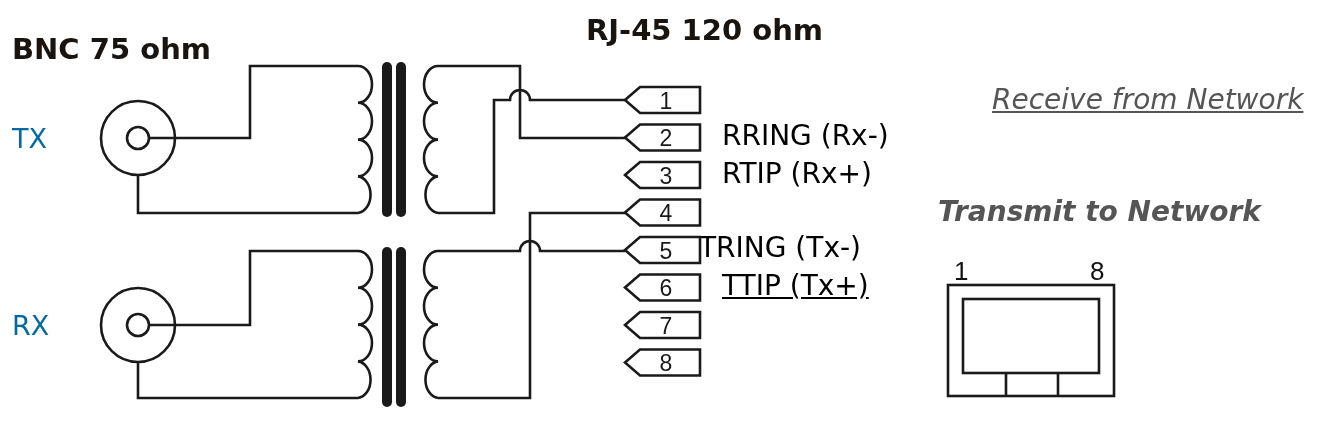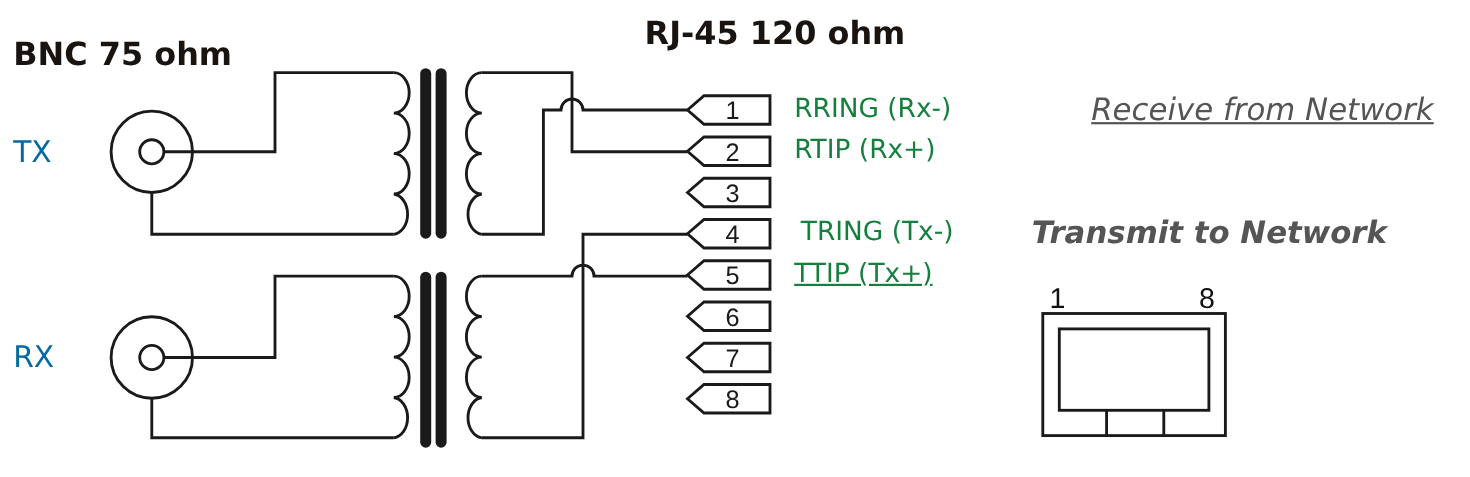--- a/index.html
+++ b/index.html
@@ -10,7 +10,7 @@
   .txt { position: absolute; white-space: nowrap; color: #1a1a1a; line-height: 1; }
   .heading { font-weight: bold; font-size: 29px; color: #1a1410; }
   .port { font-size: 27px; color: #0369a1; }
-  .signal { font-size: 24px; color: #15803d; }
+  .signal { font-size: 28px; color: #000000; margin-top: 36px; }
   .desc { font-size: 28px; font-style: italic; color: #555; }
   .pinnum { font-size: 23px; fill: #1a1a1a; font-family: "Liberation Sans", sans-serif; }
   .jacknum { font-size: 26px; color: #111; font-family: "Liberation Sans", sans-serif; }

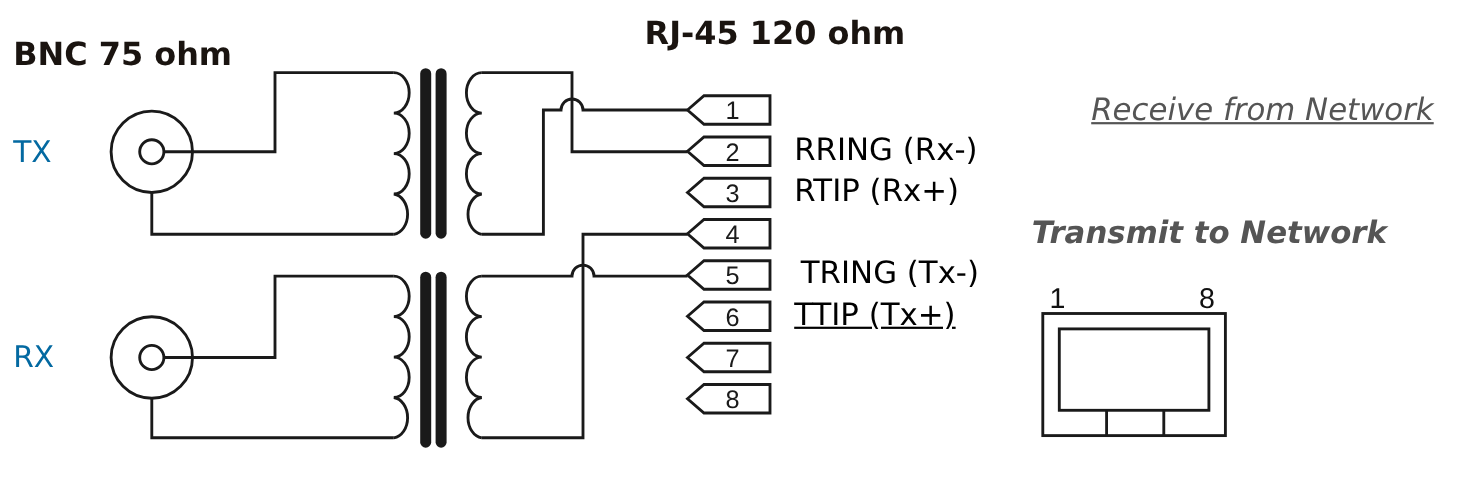--- a/index.html
+++ b/index.html
@@ -26,7 +26,7 @@
 
 <div class="txt signal" style="left:722px; top:86px;">RRING (Rx-)</div>
 <div class="txt signal" style="left:722px; top:124px;">RTIP (Rx+)</div>
-<div class="txt signal" style="left:728px; top:198px;">TRING (Tx-)</div>
+<div class="txt signal" style="left:699px; top:198px;">TRING (Tx-)</div>
 <div class="txt signal" style="left:722px; top:236px;text-decoration:underline;">TTIP (Tx+)</div>
 
 <div class="txt desc" style="left:992px; top:86px;text-decoration:underline;">Receive from Network</div>

